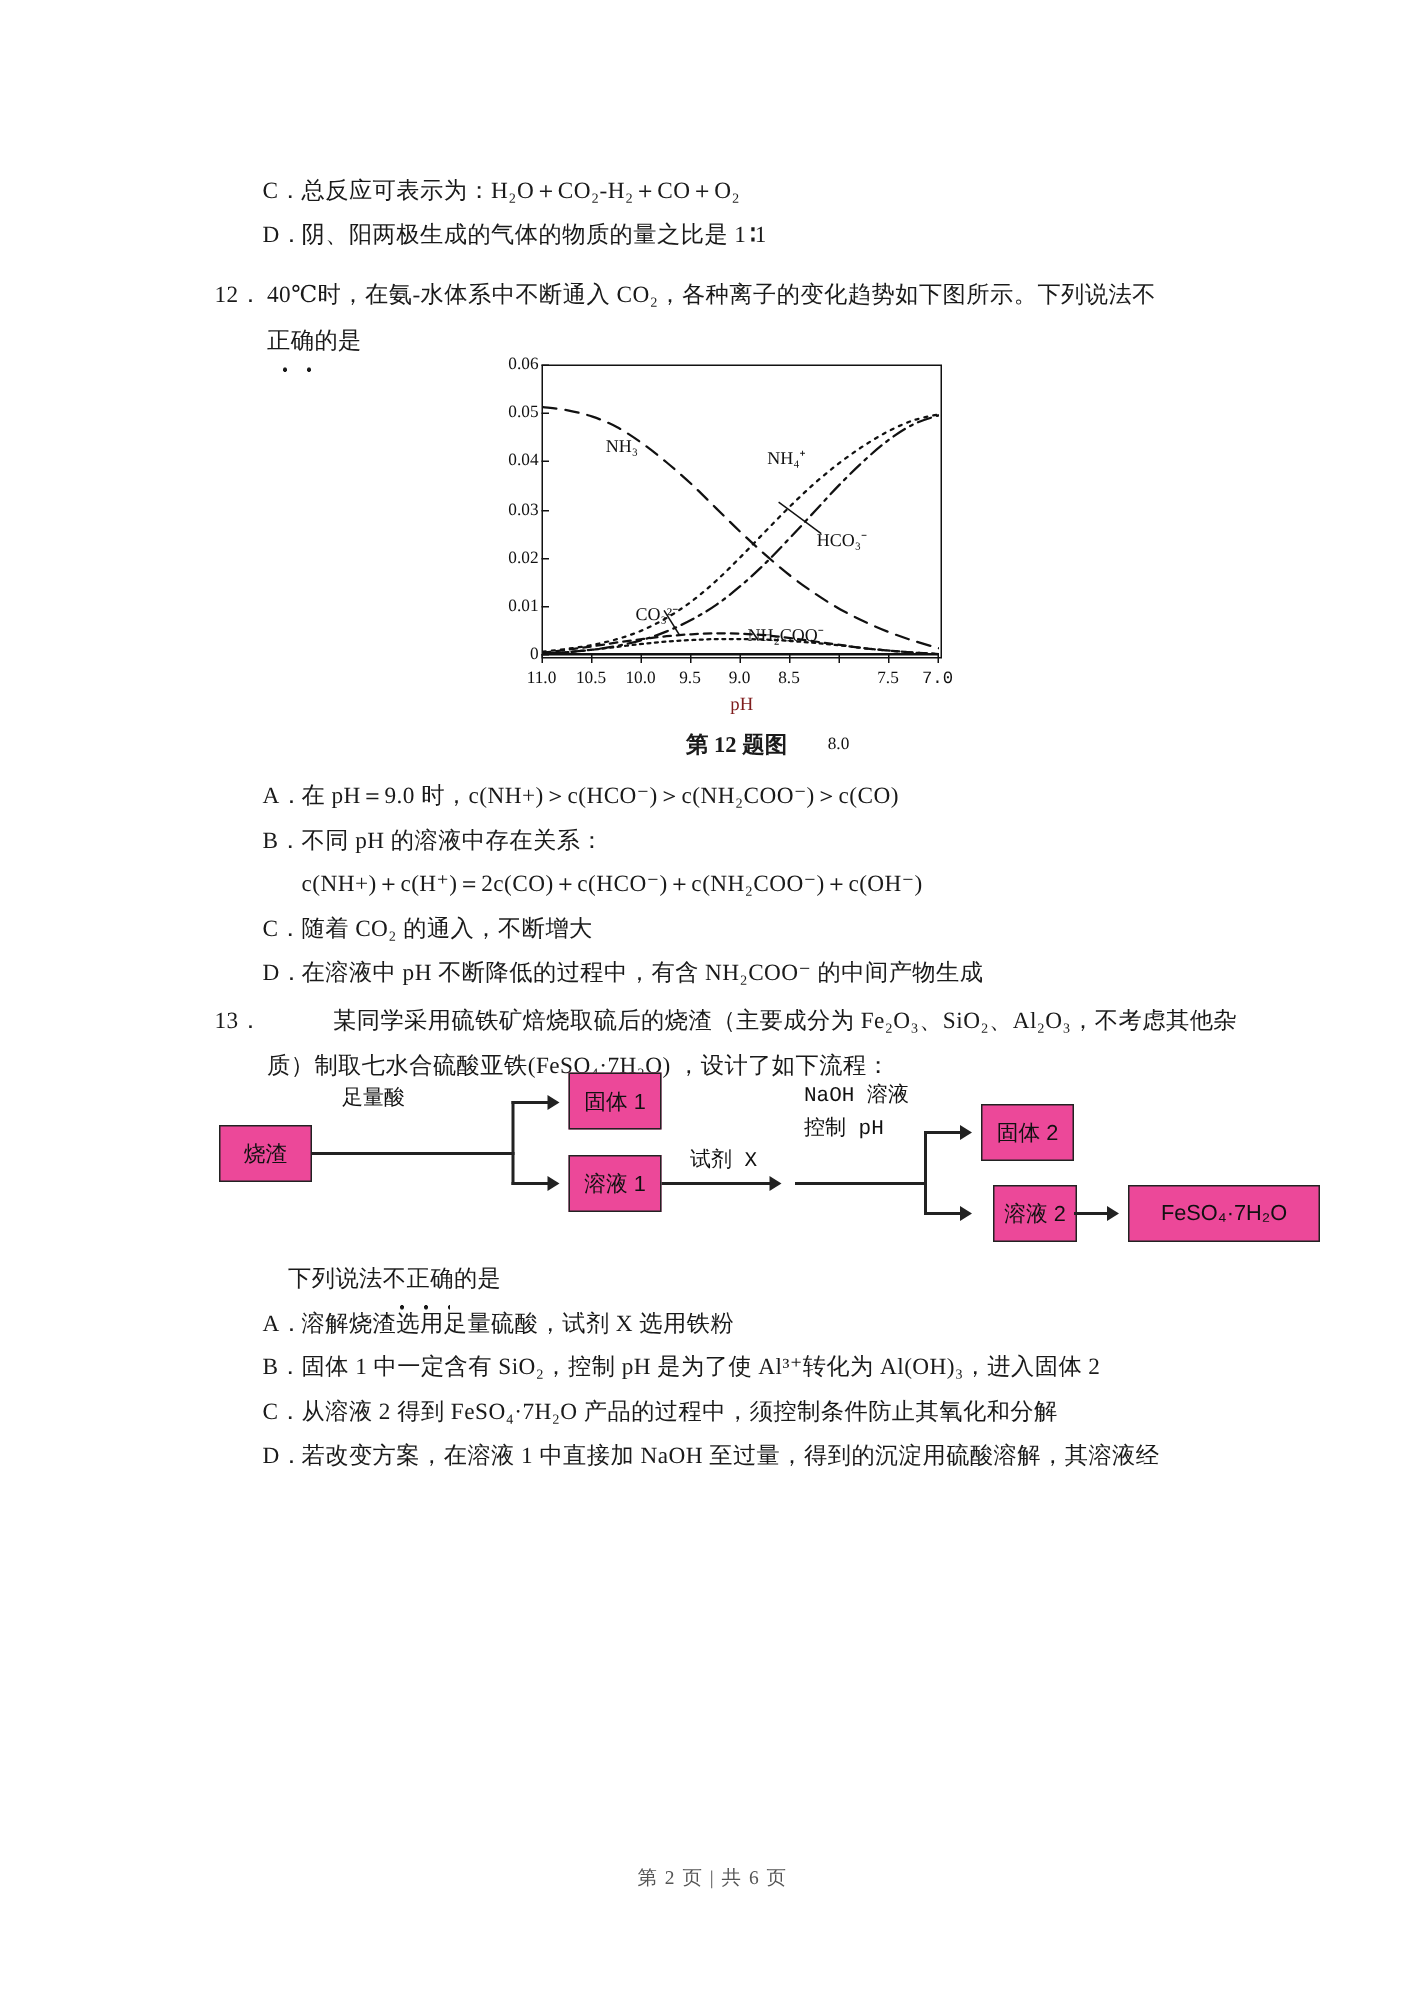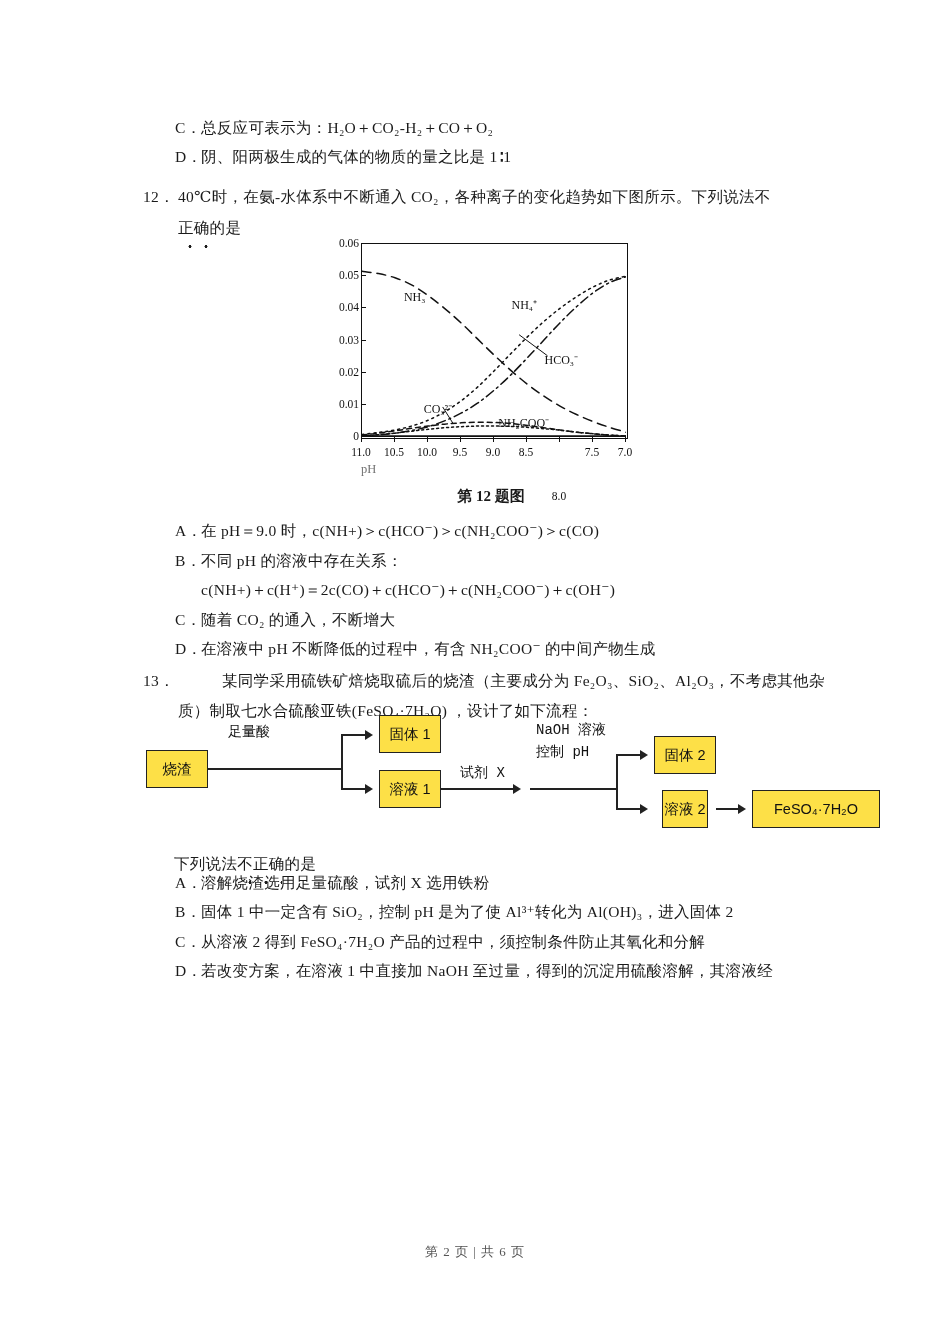--- a/index.html
+++ b/index.html
@@ -254,7 +254,7 @@
         <div class="xtick" style="left: 251px; top: 196px;"></div>
         <div class="xticklabel" style="left: 251px;">7.5</div>
         <div class="xtick" style="left: 284px; top: 196px;"></div>
-        <div class="xticklabel" style="left: 284px;">7.0</div>
+        <div class="xticklabel" style="left: 284px; font-family: Liberation Mono, monospace;">7.0</div>
       </div>
     <div id="curve-label-holder">
         <div class="curve-label" style="left: 62.9px; top: 49.6417px;">NH₃</div>

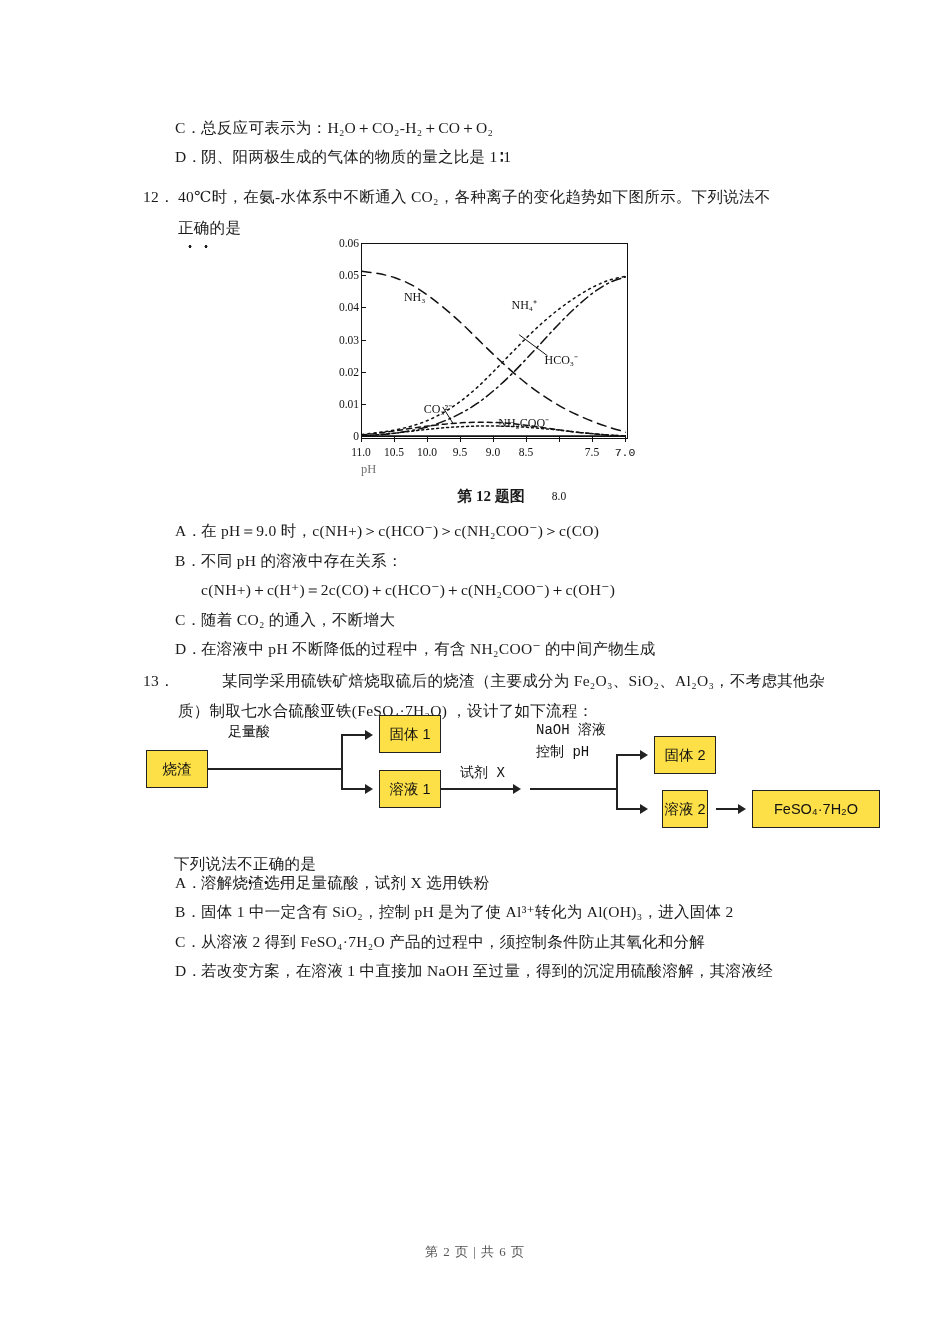--- a/index.html
+++ b/index.html
@@ -102,10 +102,10 @@
     top: 222px;
     left: 20px;
     width: 267px;
-    text-align: left;
+    text-align: center;
     font-size: 12.5px;
     font-family: "Liberation Serif", serif;
-    color: #737373;
+    color: #7f1d1d;
   }
   .curve-label {
     position: absolute;

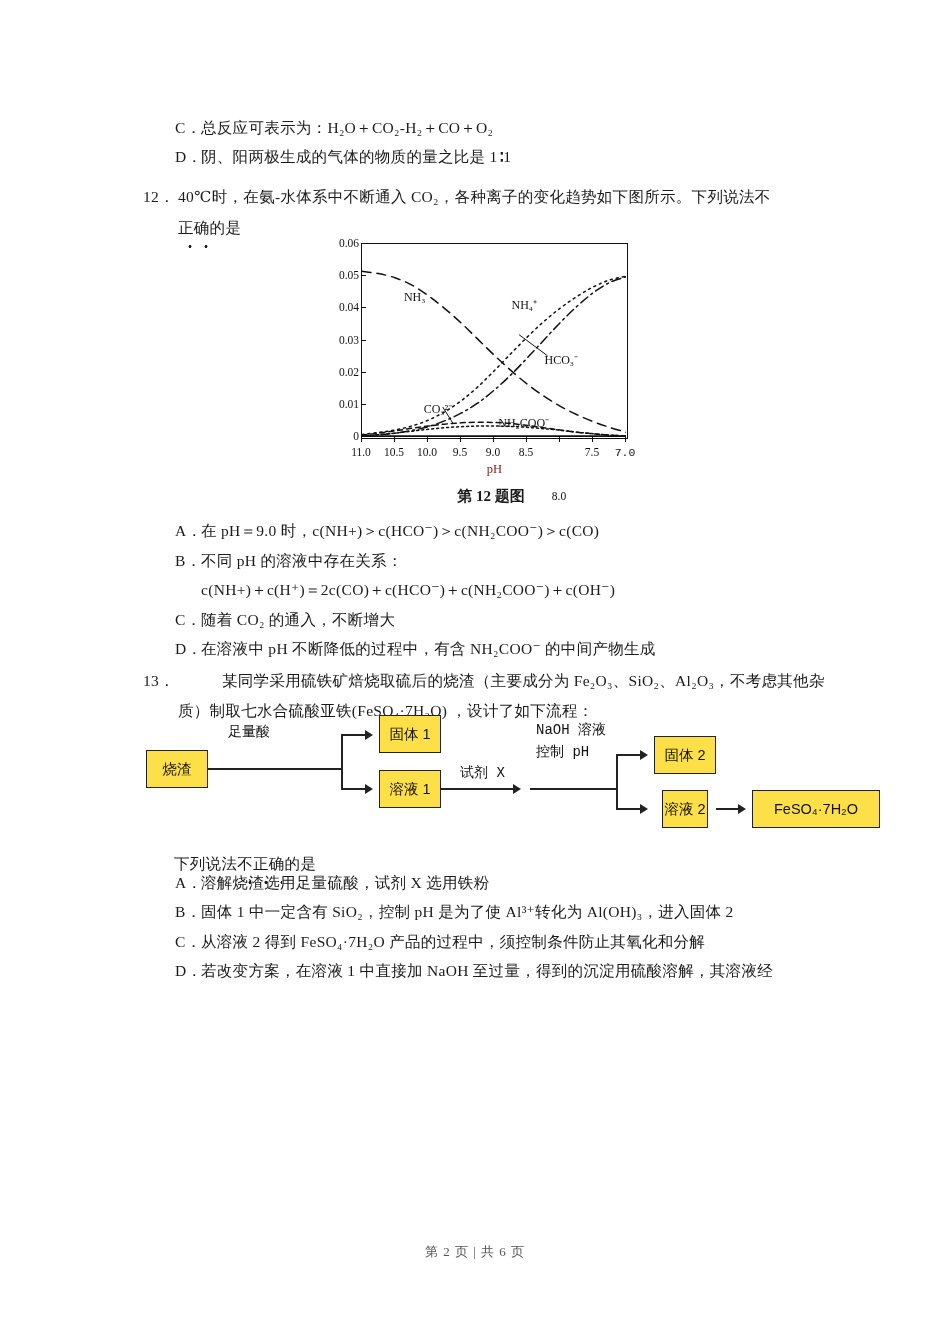--- a/index.html
+++ b/index.html
@@ -142,7 +142,7 @@
     justify-content: center;
     font-size: 14.5px;
     font-family: "Liberation Sans", "DejaVu Sans", sans-serif;
-    background: #fde047;
+    background: #ec4899;
     color: #111;
     white-space: nowrap;
   }

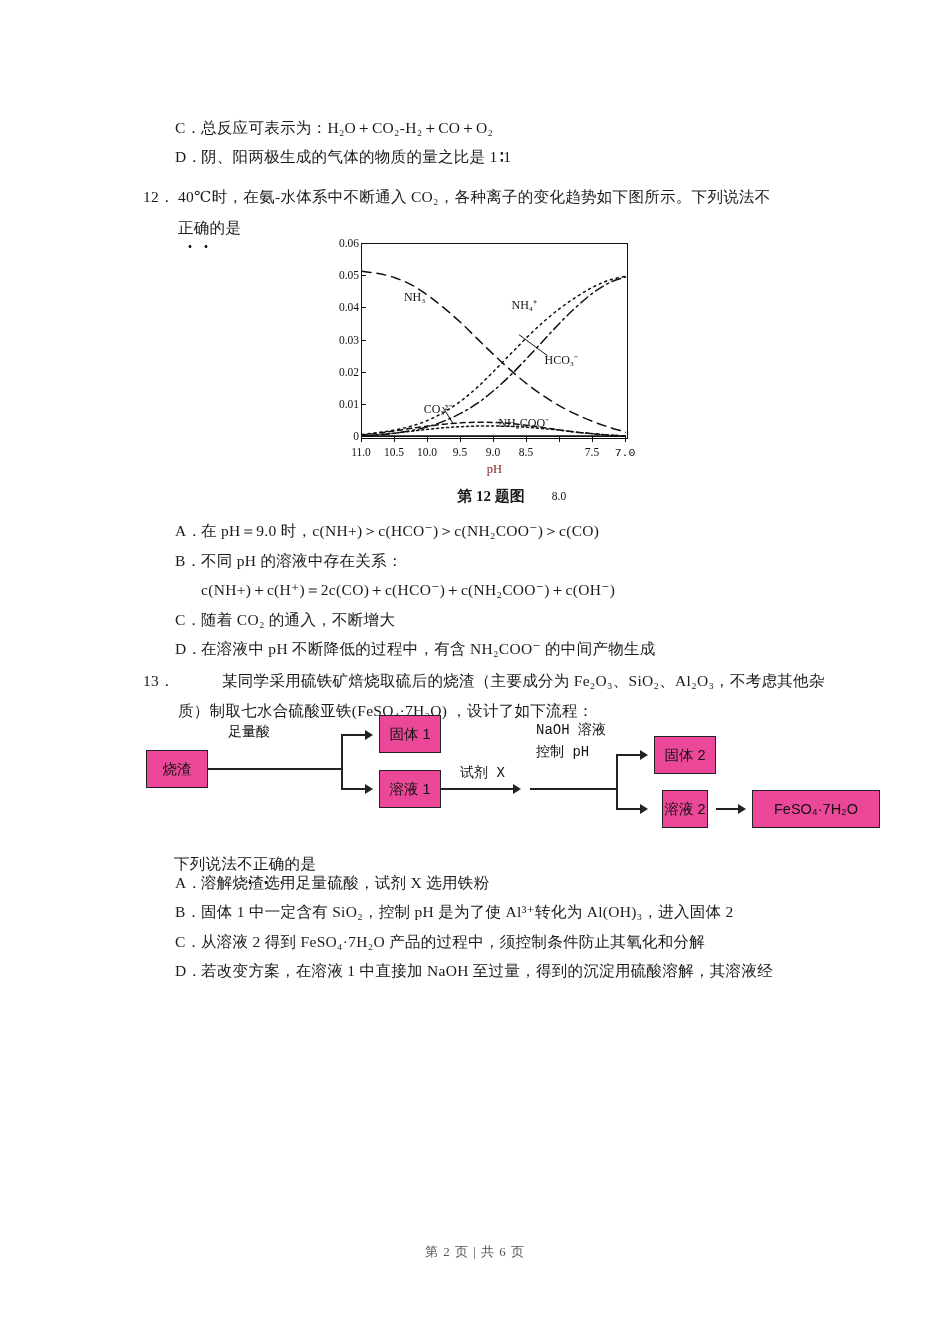--- a/index.html
+++ b/index.html
@@ -338,7 +338,7 @@
     <div class="harrow" style="left:494px; top:90px;"></div>
 
     <div class="fbox" style="left:508px; top:22px; width:62px; height:38px;">固体 2</div>
-    <div class="fbox" style="left:516px; top:76px; width:46px; height:38px;">溶液 2</div>
+    <div class="fbox" style="left:516px; top:76px; width:56px; height:38px;">溶液 2</div>
 
     <div class="fline" style="left:570px; top:94px; width:24px; height:2px;"></div>
     <div class="harrow" style="left:592px; top:90px;"></div>

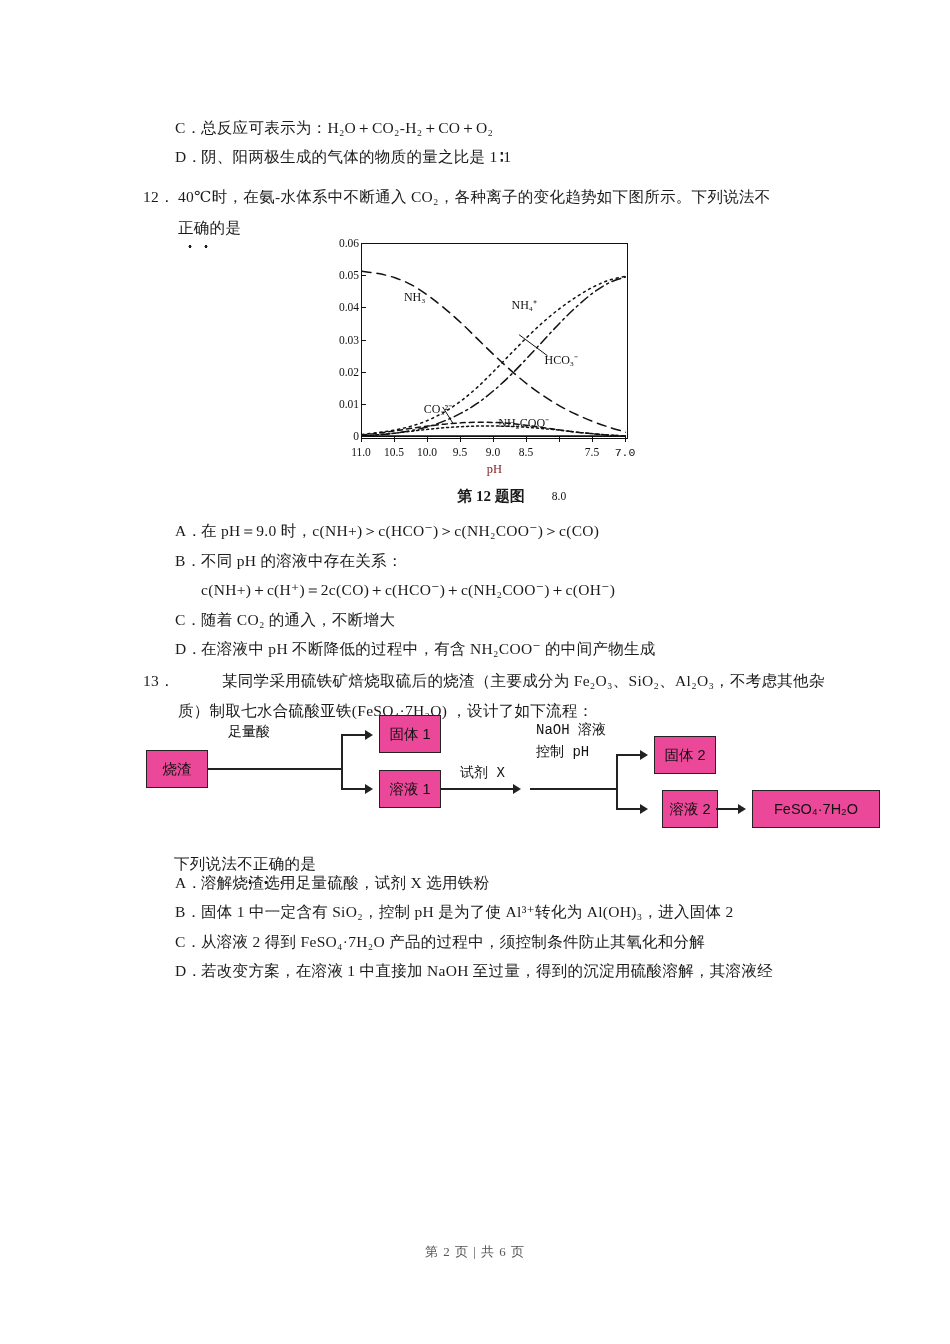--- a/index.html
+++ b/index.html
@@ -346,7 +346,7 @@
     <div class="fbox" style="left:606px; top:76px; width:128px; height:38px;">FeSO₄·7H₂O</div>
   </div>
 
-  <div class="blk" style="left:174px; top:838px;margin-top:11px;">
+  <div class="blk" style="left:192px; top:838px;">
     <div class="line">
       <span>下列说法</span><span class="emph">不正确</span><span>的是</span>
     </div>

